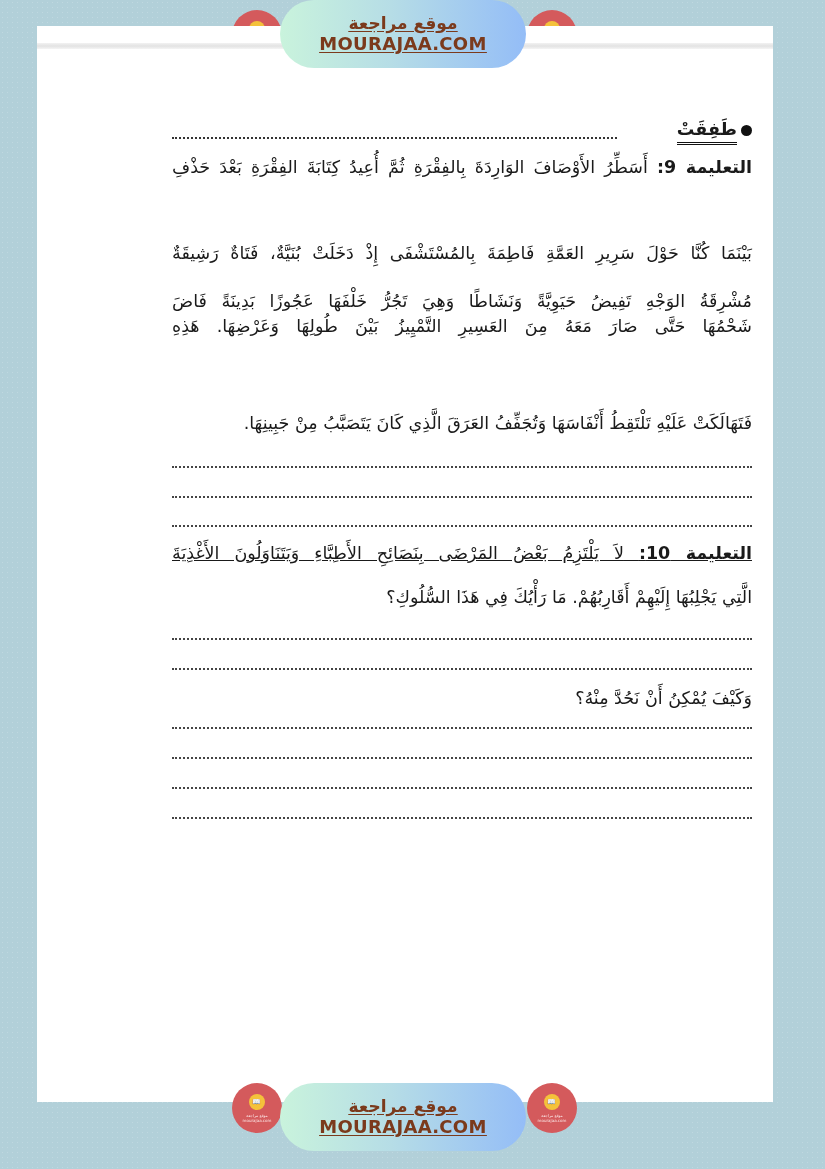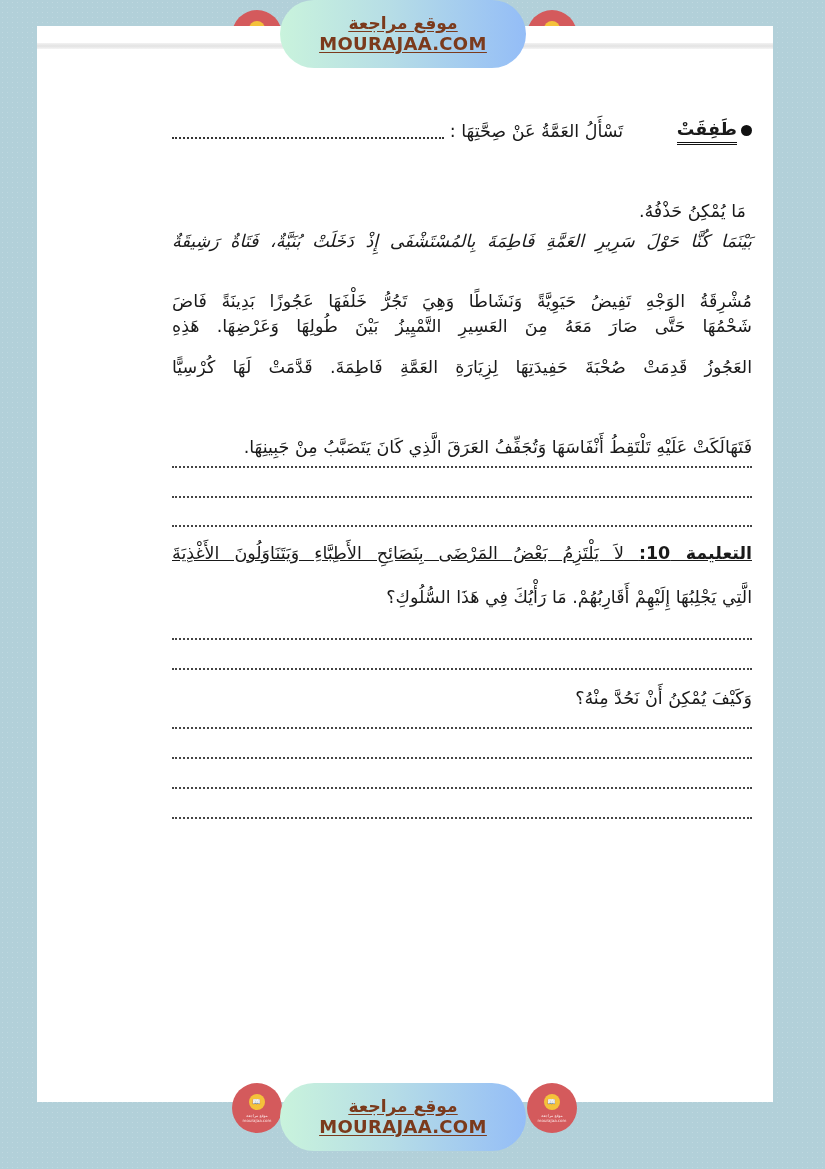--- a/index.html
+++ b/index.html
@@ -83,7 +83,6 @@
     <span class="bullet"></span>
     <span class="label-bold underline2">طَفِقَتْ</span>
     <span>&nbsp;</span>
-    <span>تَسْأَلُ العَمَّةُ عَنْ صِحَّتِهَا :</span>
     <span class="dots-inline"></span>
   </div>
 

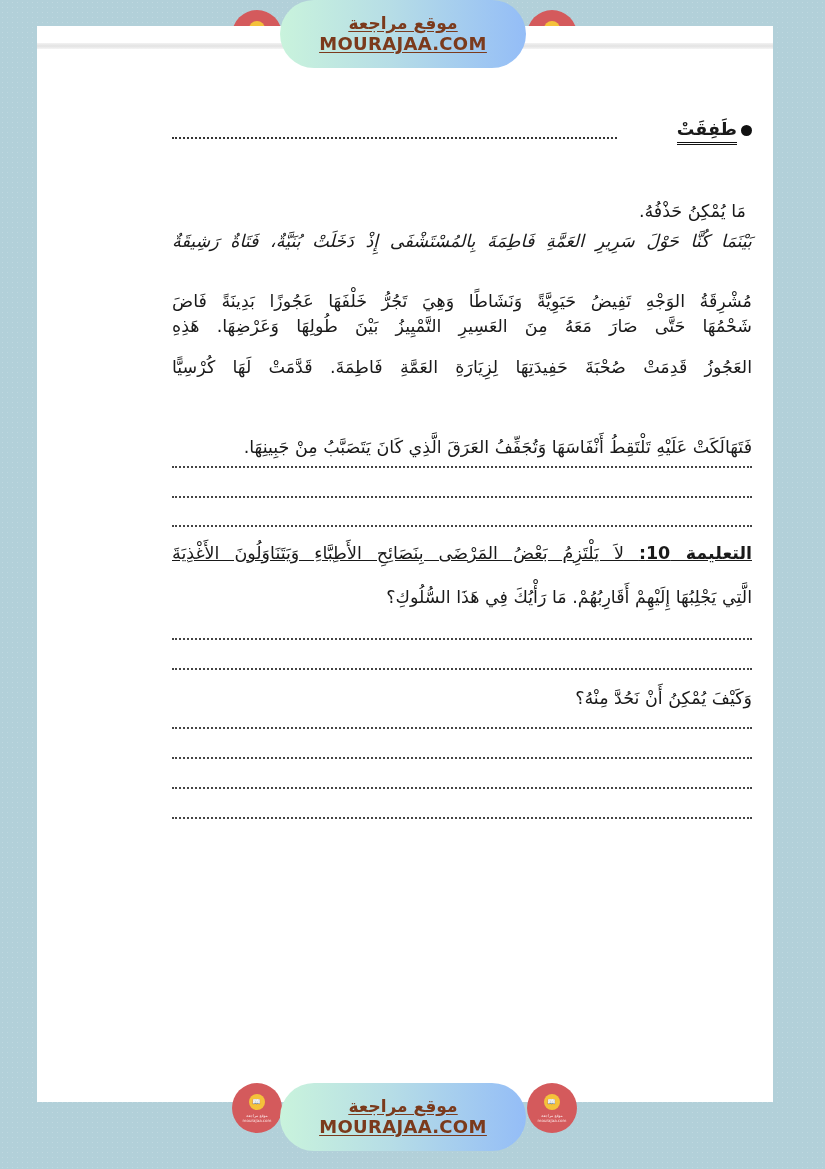--- a/index.html
+++ b/index.html
@@ -86,6 +86,10 @@
     <span class="dots-inline"></span>
   </div>
 
+  <div class="line" style="top:154px;">
+    <span class="label-bold">التعليمة 9:</span>
+    <span>أَسَطِّرُ الأَوْصَافَ الوَارِدَةَ بِالفِقْرَةِ ثُمَّ أُعِيدُ كِتَابَةَ الفِقْرَةِ بَعْدَ حَذْفِ</span>
+  </div>
   <div class="line nojust" style="top:198px; right:6px;">
     <span>مَا يُمْكِنُ حَذْفُهُ.</span>
   </div>

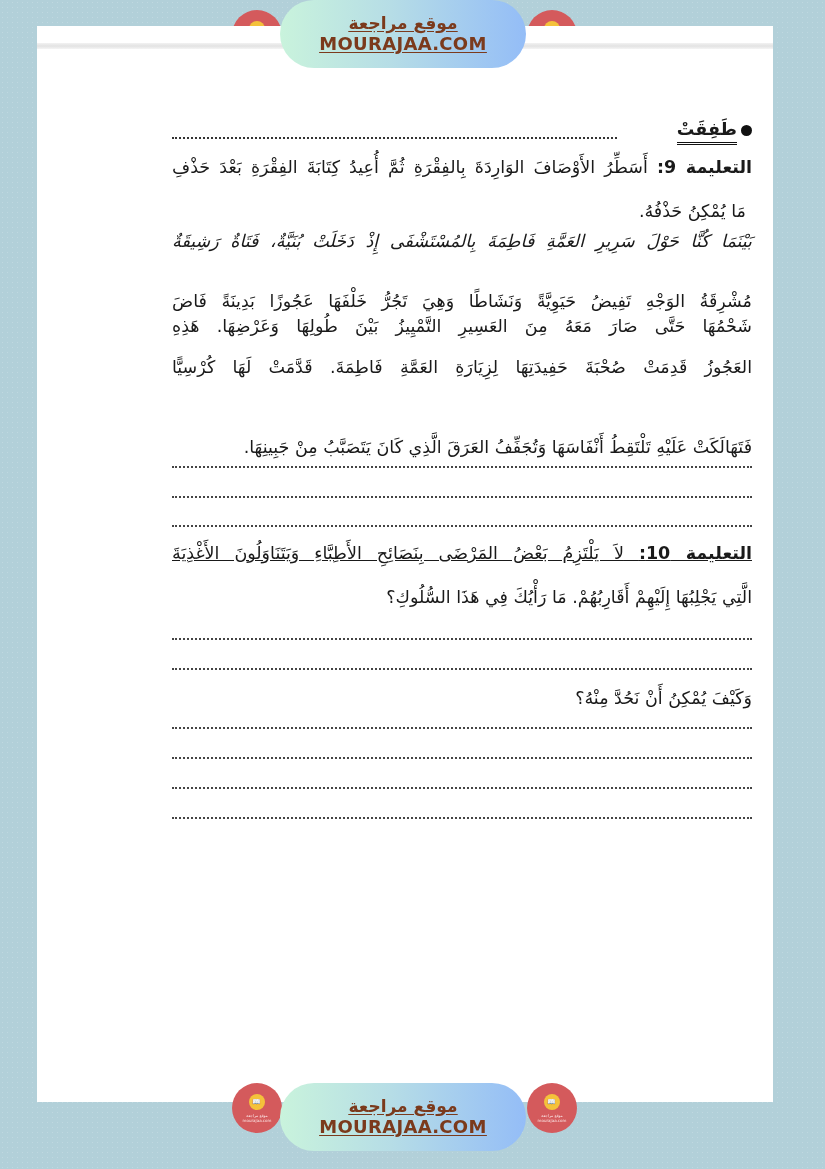--- a/index.html
+++ b/index.html
@@ -90,9 +90,6 @@
     <span class="label-bold">التعليمة 9:</span>
     <span>أَسَطِّرُ الأَوْصَافَ الوَارِدَةَ بِالفِقْرَةِ ثُمَّ أُعِيدُ كِتَابَةَ الفِقْرَةِ بَعْدَ حَذْفِ</span>
   </div>
-  <div class="line nojust" style="top:198px; right:6px;">
-    <span>مَا يُمْكِنُ حَذْفُهُ.</span>
-  </div>
 
   <div class="line" style="top:228px;font-style:italic;">بَيْنَمَا كُنَّا حَوْلَ سَرِيرِ العَمَّةِ فَاطِمَةَ بِالمُسْتَشْفَى إِذْ دَخَلَتْ بُنَيَّةٌ، فَتَاةٌ رَشِيقَةٌ</div>
   <div class="line" style="top:288px;">مُشْرِقَةُ الوَجْهِ تَفِيضُ حَيَوِيَّةً وَنَشَاطًا وَهِيَ تَجُرُّ خَلْفَهَا عَجُوزًا بَدِينَةً فَاضَ</div>

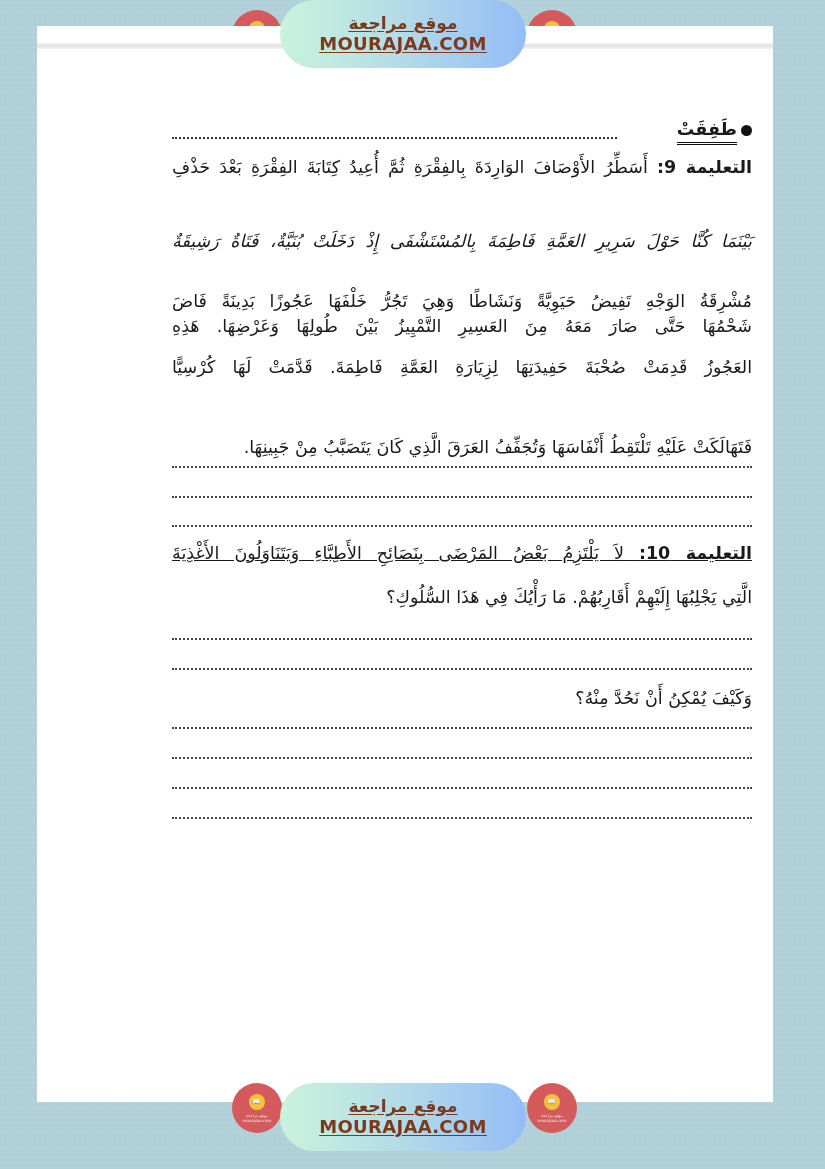--- a/index.html
+++ b/index.html
@@ -91,7 +91,7 @@
     <span>أَسَطِّرُ الأَوْصَافَ الوَارِدَةَ بِالفِقْرَةِ ثُمَّ أُعِيدُ كِتَابَةَ الفِقْرَةِ بَعْدَ حَذْفِ</span>
   </div>
 
-  <div class="line" style="top:228px;font-style:italic;">بَيْنَمَا كُنَّا حَوْلَ سَرِيرِ العَمَّةِ فَاطِمَةَ بِالمُسْتَشْفَى إِذْ دَخَلَتْ بُنَيَّةٌ، فَتَاةٌ رَشِيقَةٌ</div>
+  <div class="line" style="top:240px;">بَيْنَمَا كُنَّا حَوْلَ سَرِيرِ العَمَّةِ فَاطِمَةَ بِالمُسْتَشْفَى إِذْ دَخَلَتْ بُنَيَّةٌ، فَتَاةٌ رَشِيقَةٌ</div>
   <div class="line" style="top:288px;">مُشْرِقَةُ الوَجْهِ تَفِيضُ حَيَوِيَّةً وَنَشَاطًا وَهِيَ تَجُرُّ خَلْفَهَا عَجُوزًا بَدِينَةً فَاضَ</div>
   <div class="line" style="top:313px;">شَحْمُهَا حَتَّى صَارَ مَعَهُ مِنَ العَسِيرِ التَّمْيِيزُ بَيْنَ طُولِهَا وَعَرْضِهَا. هَذِهِ</div>
   <div class="line" style="top:354px;">العَجُوزُ قَدِمَتْ صُحْبَةَ حَفِيدَتِهَا لِزِيَارَةِ العَمَّةِ فَاطِمَةَ. قَدَّمَتْ لَهَا كُرْسِيًّا</div>

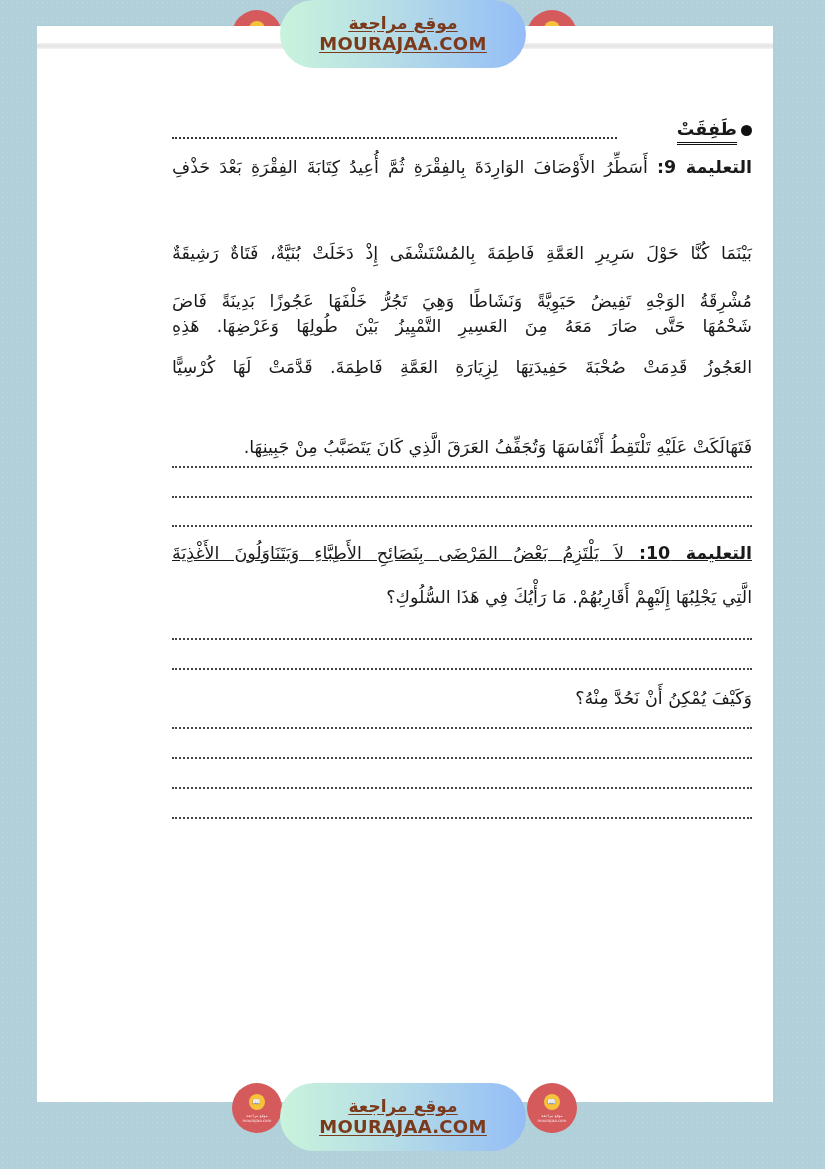--- a/index.html
+++ b/index.html
@@ -94,7 +94,6 @@
   <div class="line" style="top:240px;">بَيْنَمَا كُنَّا حَوْلَ سَرِيرِ العَمَّةِ فَاطِمَةَ بِالمُسْتَشْفَى إِذْ دَخَلَتْ بُنَيَّةٌ، فَتَاةٌ رَشِيقَةٌ</div>
   <div class="line" style="top:288px;">مُشْرِقَةُ الوَجْهِ تَفِيضُ حَيَوِيَّةً وَنَشَاطًا وَهِيَ تَجُرُّ خَلْفَهَا عَجُوزًا بَدِينَةً فَاضَ</div>
   <div class="line" style="top:313px;">شَحْمُهَا حَتَّى صَارَ مَعَهُ مِنَ العَسِيرِ التَّمْيِيزُ بَيْنَ طُولِهَا وَعَرْضِهَا. هَذِهِ</div>
-  <div class="line" style="top:354px;">العَجُوزُ قَدِمَتْ صُحْبَةَ حَفِيدَتِهَا لِزِيَارَةِ العَمَّةِ فَاطِمَةَ. قَدَّمَتْ لَهَا كُرْسِيًّا</div>
   <div class="line nojust" style="top:410px;margin-top:24px;">فَتَهَالَكَتْ عَلَيْهِ تَلْتَقِطُ أَنْفَاسَهَا وَتُجَفِّفُ العَرَقَ الَّذِي كَانَ يَتَصَبَّبُ مِنْ جَبِينِهَا.</div>
 
   <div class="answer-line" style="top:466px;"></div>

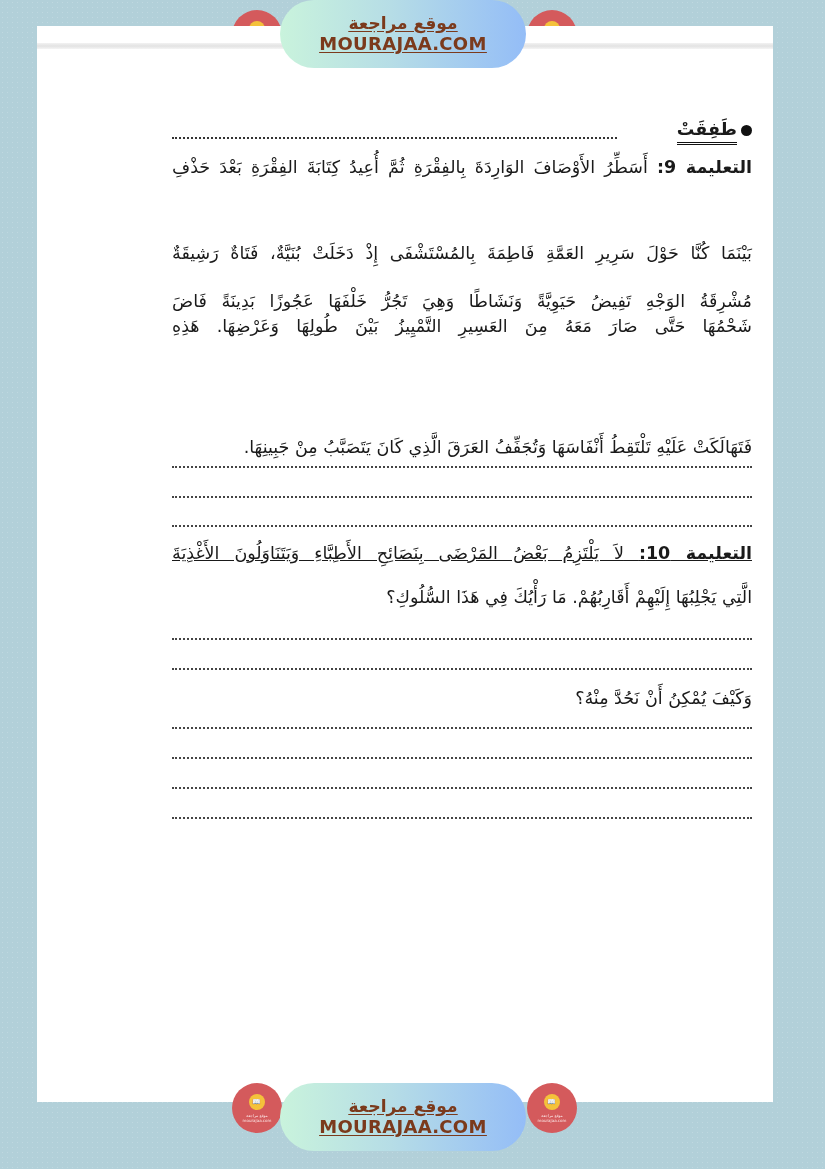--- a/index.html
+++ b/index.html
@@ -94,7 +94,7 @@
   <div class="line" style="top:240px;">بَيْنَمَا كُنَّا حَوْلَ سَرِيرِ العَمَّةِ فَاطِمَةَ بِالمُسْتَشْفَى إِذْ دَخَلَتْ بُنَيَّةٌ، فَتَاةٌ رَشِيقَةٌ</div>
   <div class="line" style="top:288px;">مُشْرِقَةُ الوَجْهِ تَفِيضُ حَيَوِيَّةً وَنَشَاطًا وَهِيَ تَجُرُّ خَلْفَهَا عَجُوزًا بَدِينَةً فَاضَ</div>
   <div class="line" style="top:313px;">شَحْمُهَا حَتَّى صَارَ مَعَهُ مِنَ العَسِيرِ التَّمْيِيزُ بَيْنَ طُولِهَا وَعَرْضِهَا. هَذِهِ</div>
-  <div class="line nojust" style="top:410px;margin-top:24px;">فَتَهَالَكَتْ عَلَيْهِ تَلْتَقِطُ أَنْفَاسَهَا وَتُجَفِّفُ العَرَقَ الَّذِي كَانَ يَتَصَبَّبُ مِنْ جَبِينِهَا.</div>
+  <div class="line nojust" style="top:410px;">فَتَهَالَكَتْ عَلَيْهِ تَلْتَقِطُ أَنْفَاسَهَا وَتُجَفِّفُ العَرَقَ الَّذِي كَانَ يَتَصَبَّبُ مِنْ جَبِينِهَا.</div>
 
   <div class="answer-line" style="top:466px;"></div>
   <div class="answer-line" style="top:496px;"></div>

